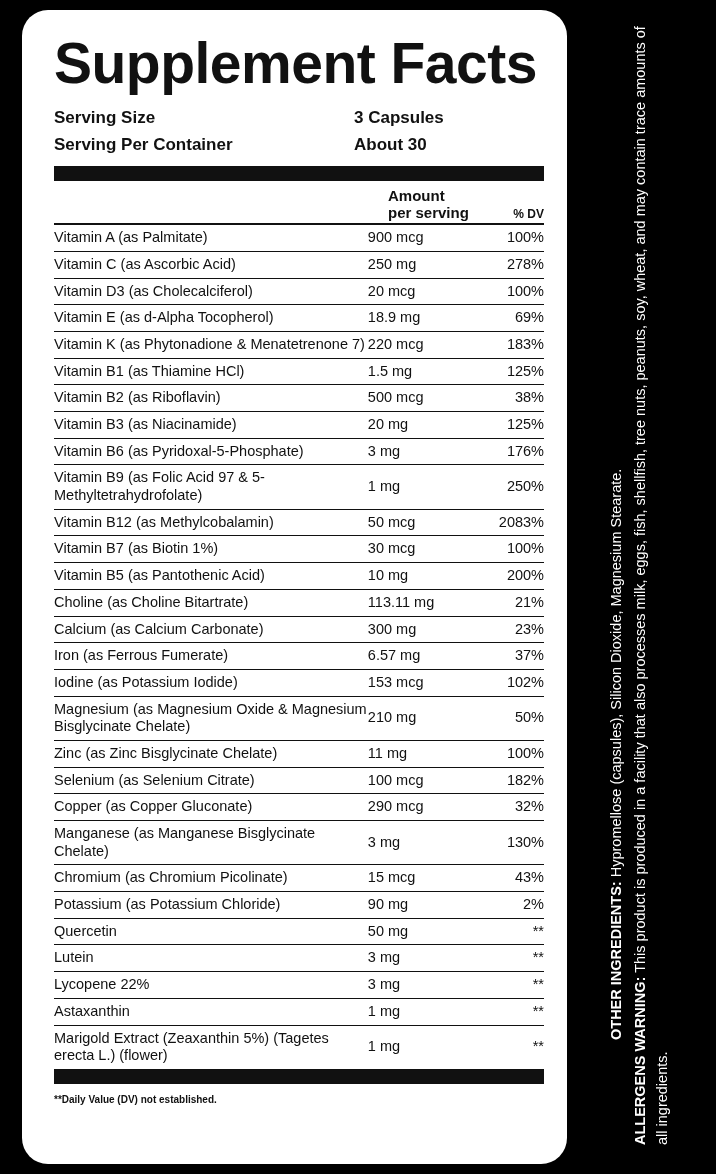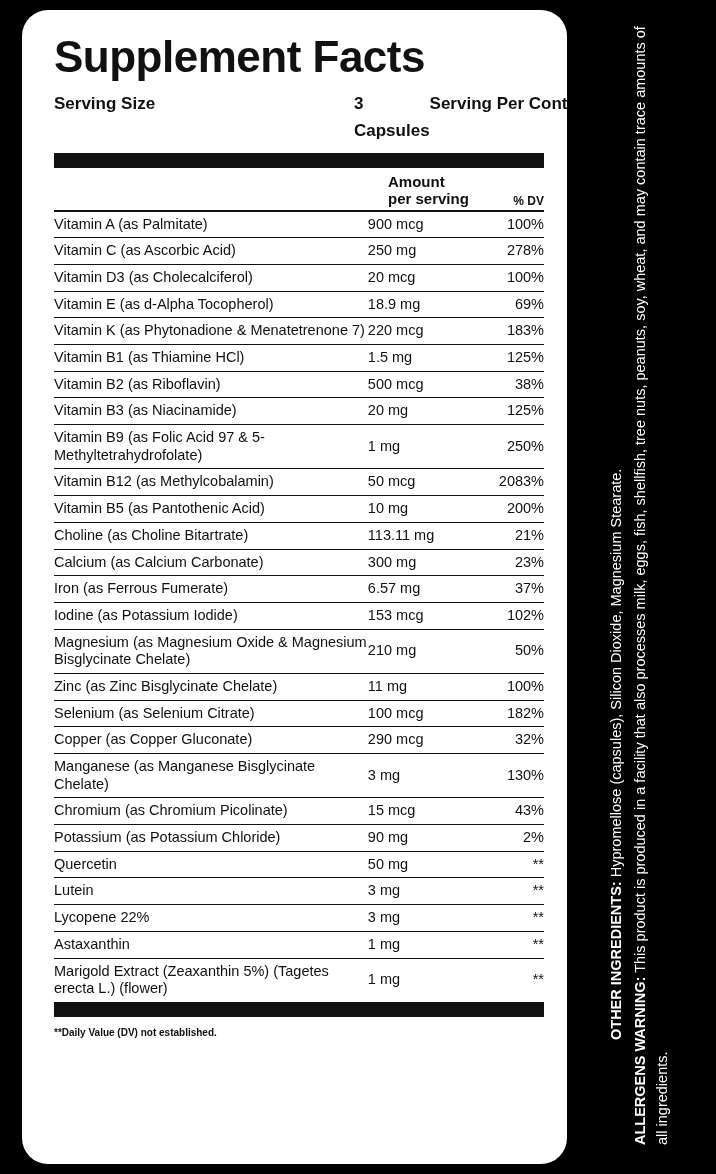--- a/index.html
+++ b/index.html
@@ -38,7 +38,7 @@
     width: 490px;
   }
   .title {
-    font-size: 44px;
+    font-size: 57px;
     font-weight: bold;
     letter-spacing: -0.5px;
     color: #111111;

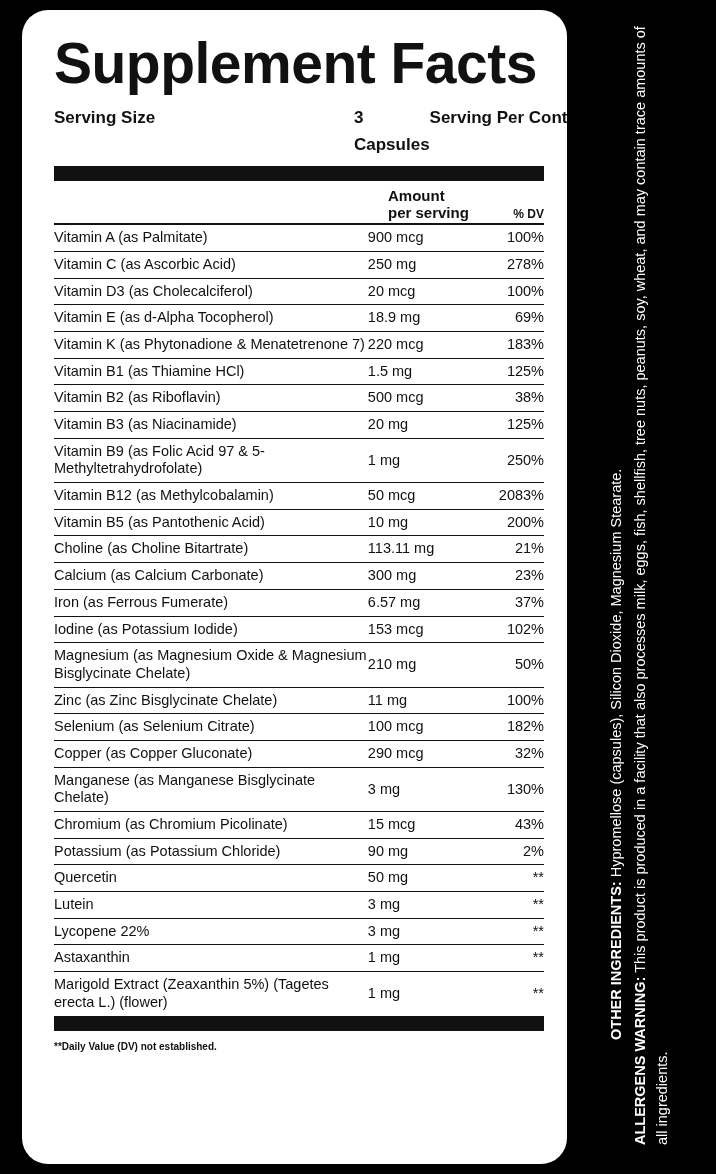--- a/index.html
+++ b/index.html
@@ -48,7 +48,7 @@
   }
   .serving-block {
     display: flex;
-    flex-direction: row;
+    flex-direction: column;
     gap: 0px;
     margin-top: 6px;
     margin-bottom: 8px;

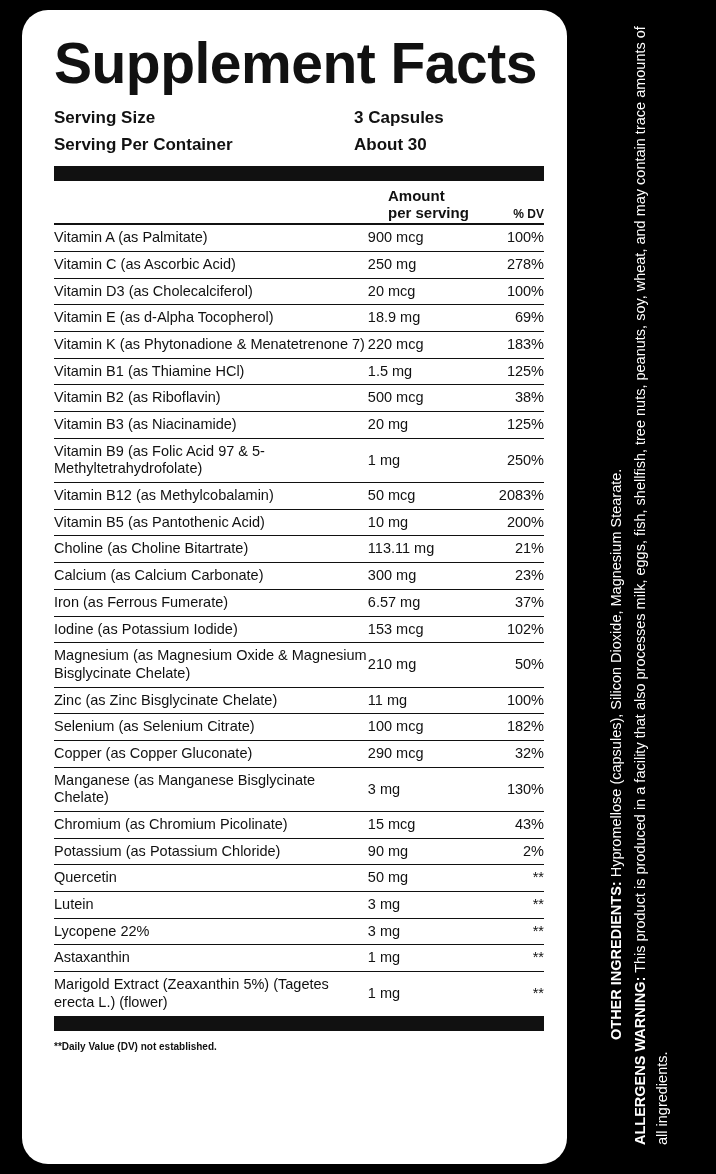--- a/index.html
+++ b/index.html
@@ -224,6 +224,11 @@
               <td class="dv">125%</td>
             </tr>
           <tr>
+              <td class="name">Vitamin B6 (as Pyridoxal-5-Phosphate)</td>
+              <td class="amt">3 mg</td>
+              <td class="dv">176%</td>
+            </tr>
+          <tr>
               <td class="name">Vitamin B9 (as Folic Acid 97 &amp; 5-Methyltetrahydrofolate)</td>
               <td class="amt">1 mg</td>
               <td class="dv">250%</td>

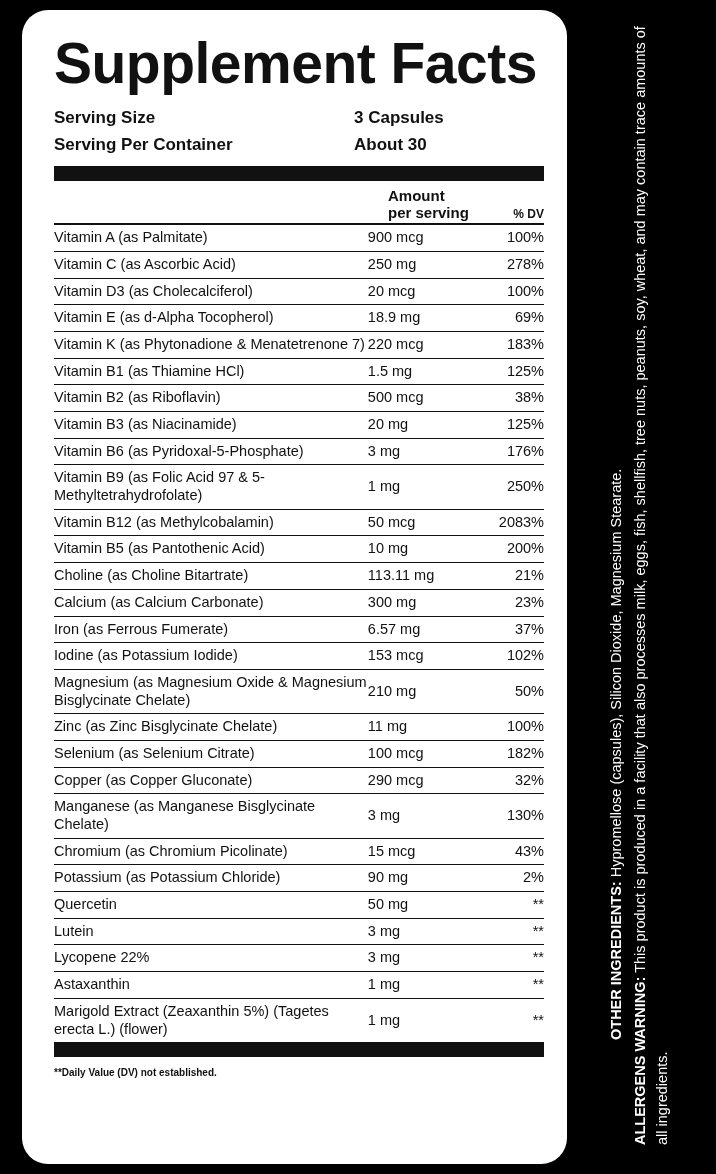--- a/index.html
+++ b/index.html
@@ -239,6 +239,11 @@
               <td class="dv">2083%</td>
             </tr>
           <tr>
+              <td class="name">Vitamin B7 (as Biotin 1%)</td>
+              <td class="amt">30 mcg</td>
+              <td class="dv">100%</td>
+            </tr>
+          <tr>
               <td class="name">Vitamin B5 (as Pantothenic Acid)</td>
               <td class="amt">10 mg</td>
               <td class="dv">200%</td>

